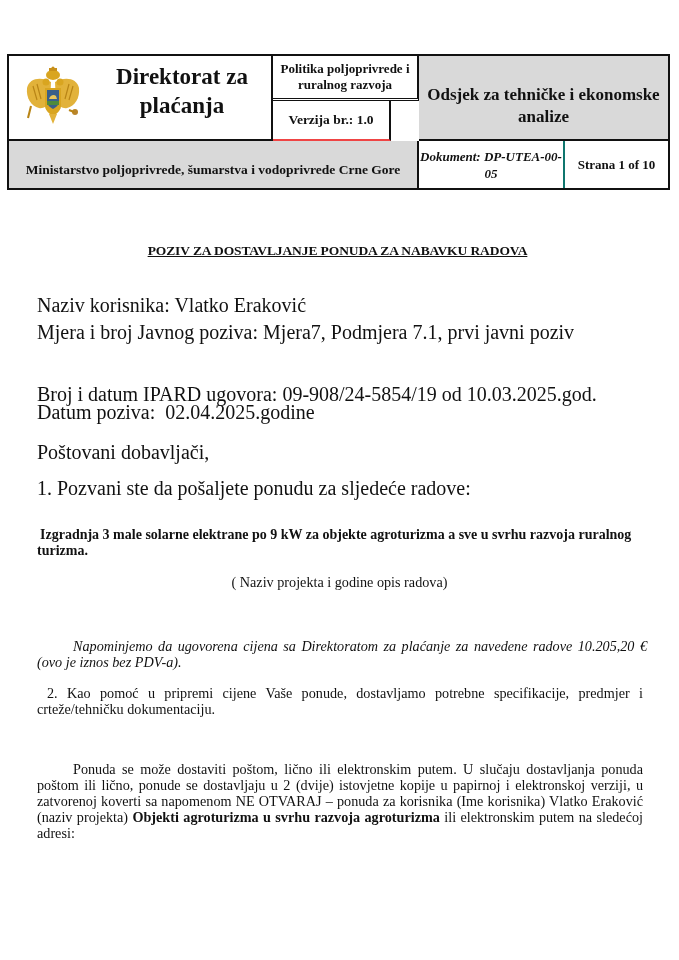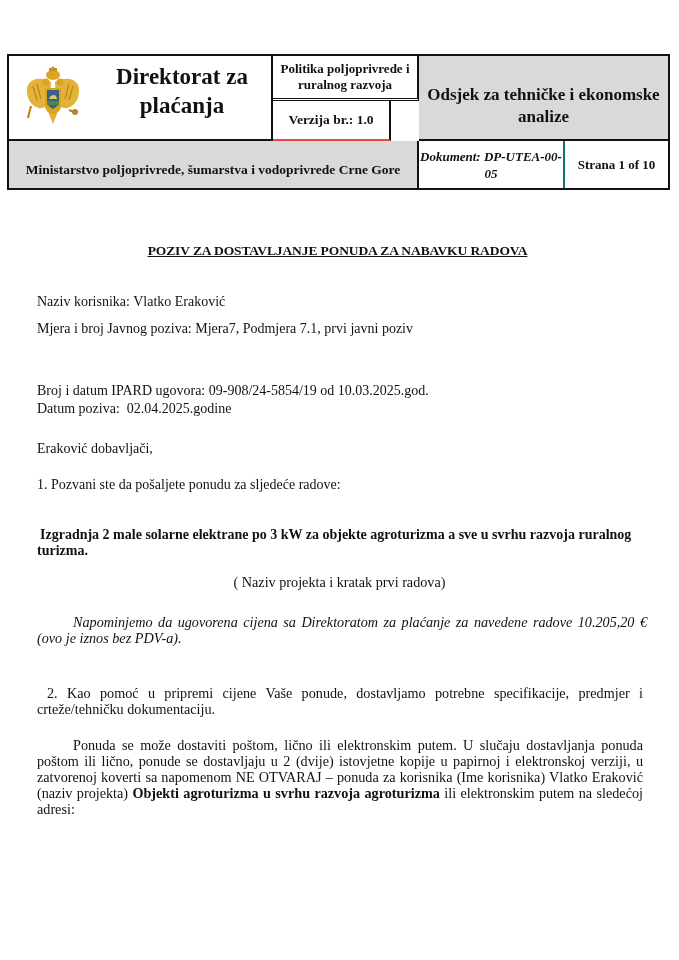--- a/index.html
+++ b/index.html
@@ -130,7 +130,7 @@
   .line {
     position: absolute;
     left: 37px;
-    font-size: 14px;
+    font-size: 20px;
     white-space: nowrap;
   }
   .line b { font-weight: bold; }

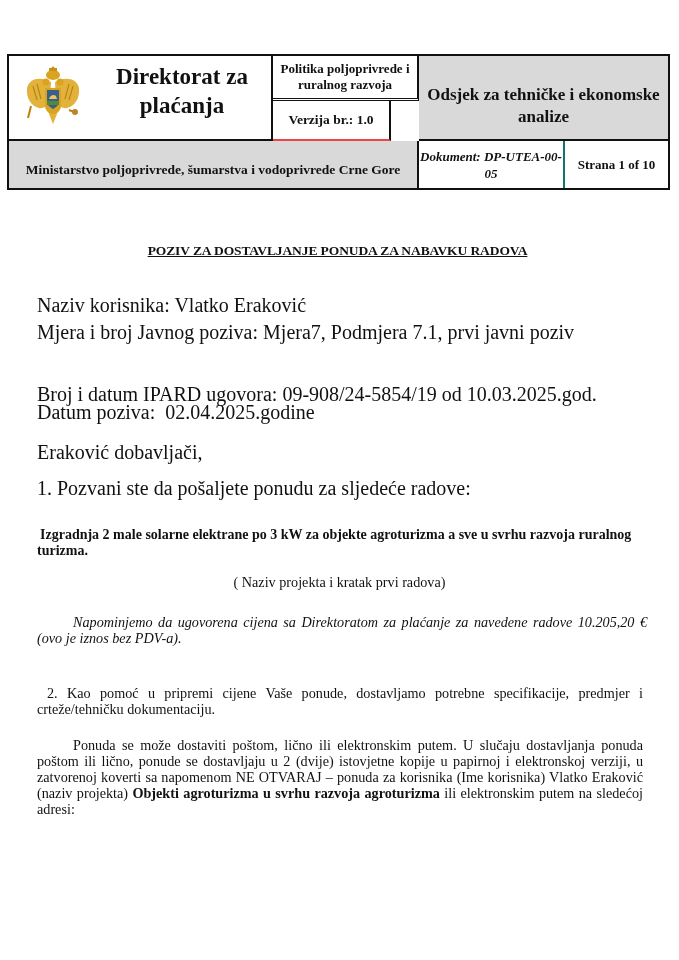--- a/index.html
+++ b/index.html
@@ -231,7 +231,7 @@
     <span>09-908/24-5854/19 od 10.03.2025.god.</span>
   </div>
 
-  <div class="line" style="top:441px;">Eraković dobavljači,</div>
+  <div class="line" style="top:441px;">Poštovani dobavljači,</div>
 
   <div class="line" style="top:477px;">1.  Pozvani ste da pošaljete ponudu za sljedeće radove:</div>
 

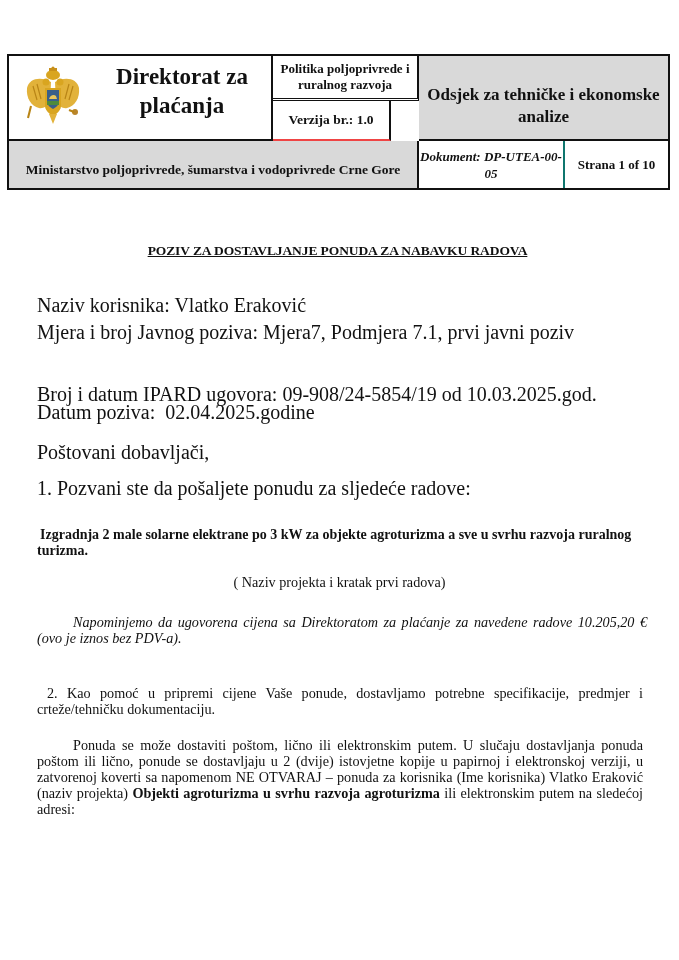--- a/index.html
+++ b/index.html
@@ -235,7 +235,7 @@
 
   <div class="line" style="top:477px;">1.  Pozvani ste da pošaljete ponudu za sljedeće radove:</div>
 
-  <div class="para bold-block" style="top:527px; left:37px; width:610px; text-indent:3px;">Izgradnja 2 male solarne elektrane po 3 kW za objekte agroturizma a sve u svrhu razvoja ruralnog turizma.</div>
+  <div class="para bold-block" style="top:527px; left:37px; width:610px; text-indent:3px;">Izgradnja 3 male solarne elektrane po 9 kW za objekte agroturizma a sve u svrhu razvoja ruralnog turizma.</div>
 
   <div class="centered" style="top:574px;">( Naziv projekta i kratak prvi radova)</div>
 

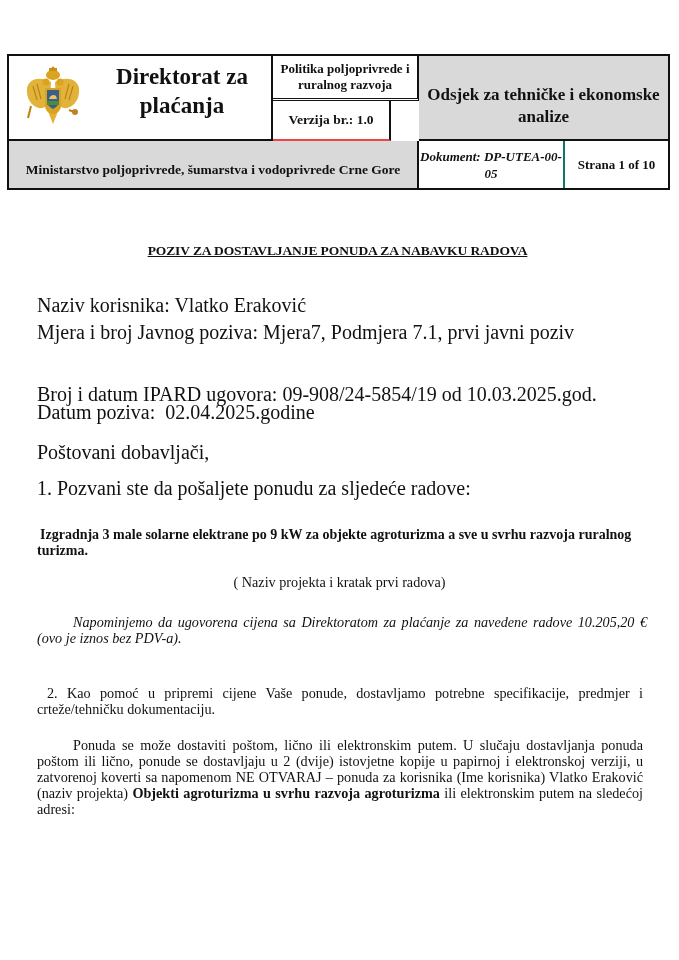--- a/index.html
+++ b/index.html
@@ -237,7 +237,7 @@
 
   <div class="para bold-block" style="top:527px; left:37px; width:610px; text-indent:3px;">Izgradnja 3 male solarne elektrane po 9 kW za objekte agroturizma a sve u svrhu razvoja ruralnog turizma.</div>
 
-  <div class="centered" style="top:574px;">( Naziv projekta i kratak prvi radova)</div>
+  <div class="centered" style="top:574px;">( Naziv projekta i godine opis radova)</div>
 
   <div class="para italic indent" style="top:614px; width:610px;">Napominjemo da ugovorena cijena sa Direktoratom za plaćanje za navedene radove 10.205,20 € (ovo je iznos bez PDV-a).</div>
 

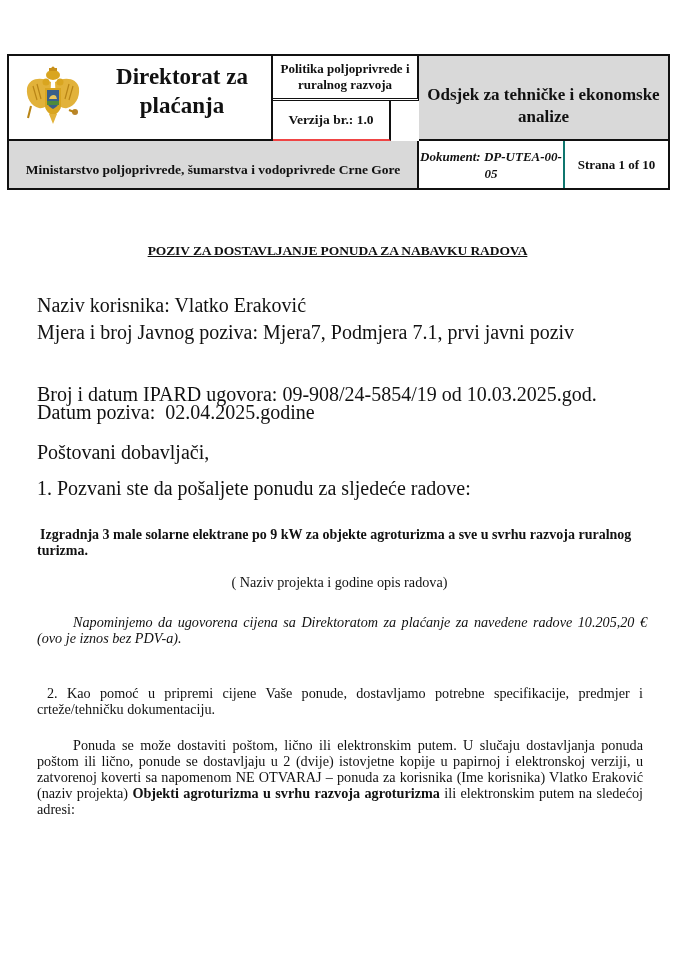--- a/index.html
+++ b/index.html
@@ -155,7 +155,7 @@
     font-size: 14.2px;
   }
   .italic { font-style: italic; }
-  .indent { text-indent: 36px; }
+  .indent { text-indent: 36px; margin-top: 24px; }
   .indent-sm { text-indent: 10px; }
 </style>
 </head>

